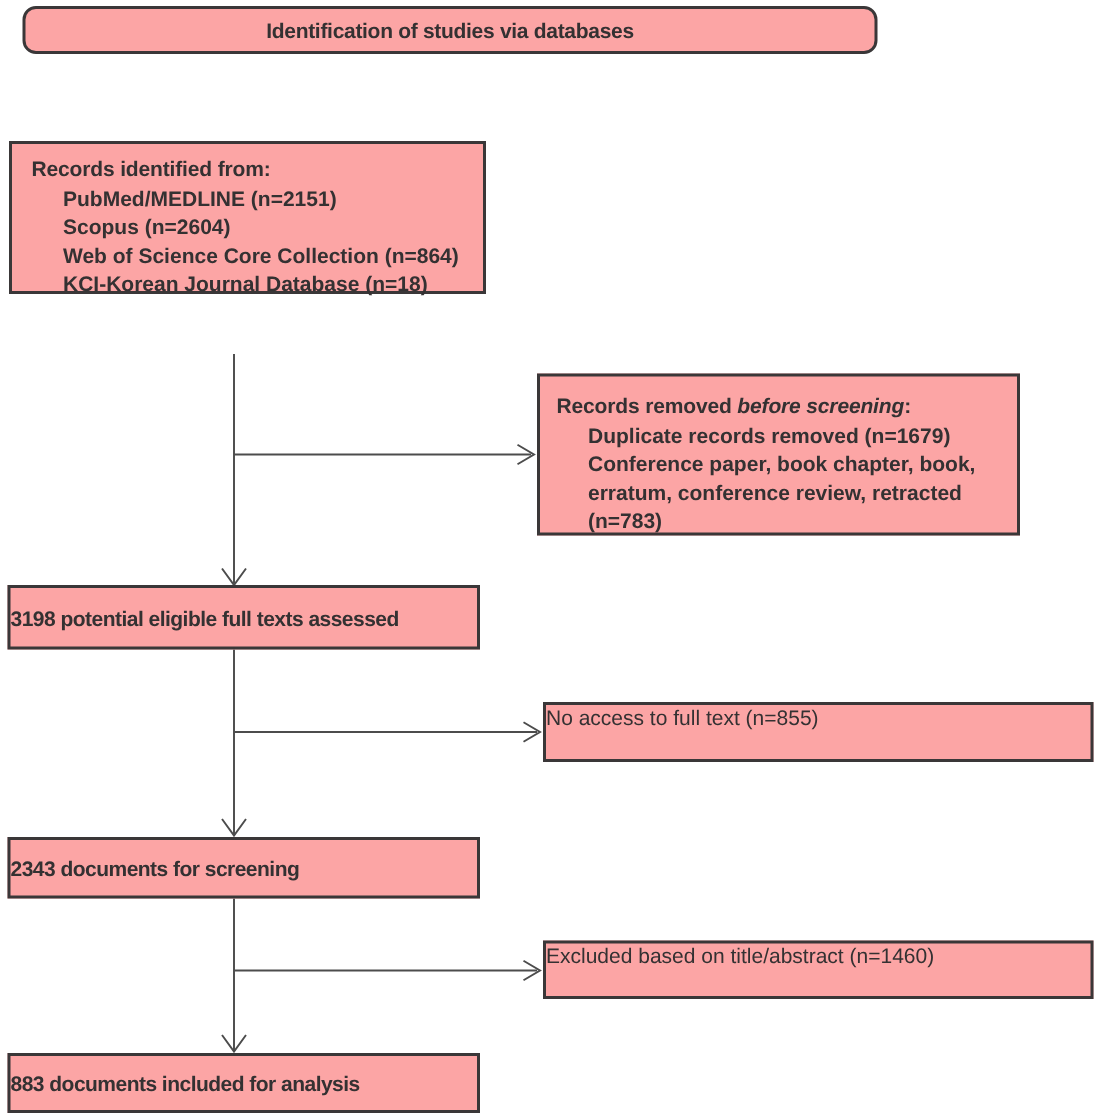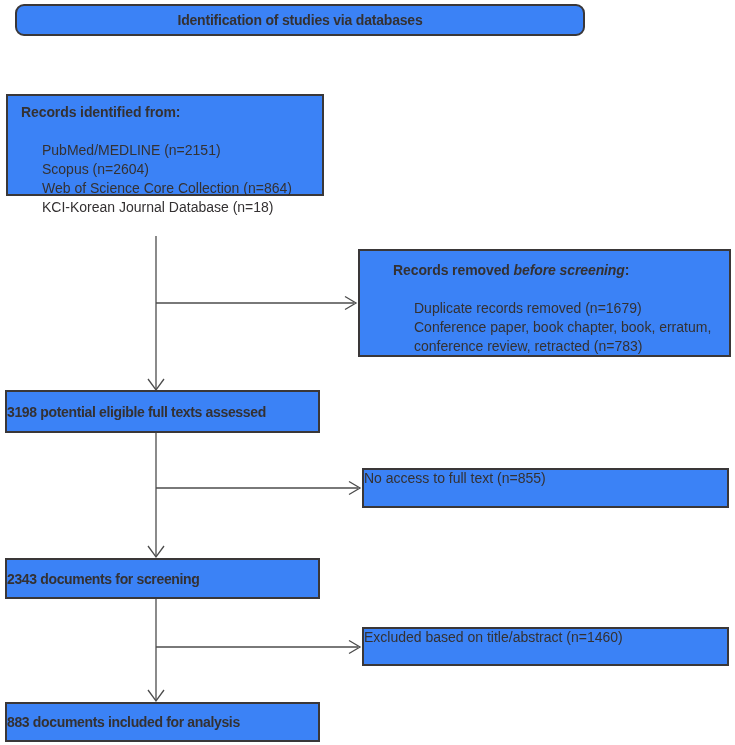--- a/index.html
+++ b/index.html
@@ -18,7 +18,7 @@
   .connectors path { stroke: var(--arrow, #4c4c4c); stroke-width: 1.3; fill: none; }
   .box {
     position: absolute;
-    background: #3b82f6;
+    background: #fca5a5;
     border: 2px solid var(--border, #3a3738);
     z-index: 1;
   }

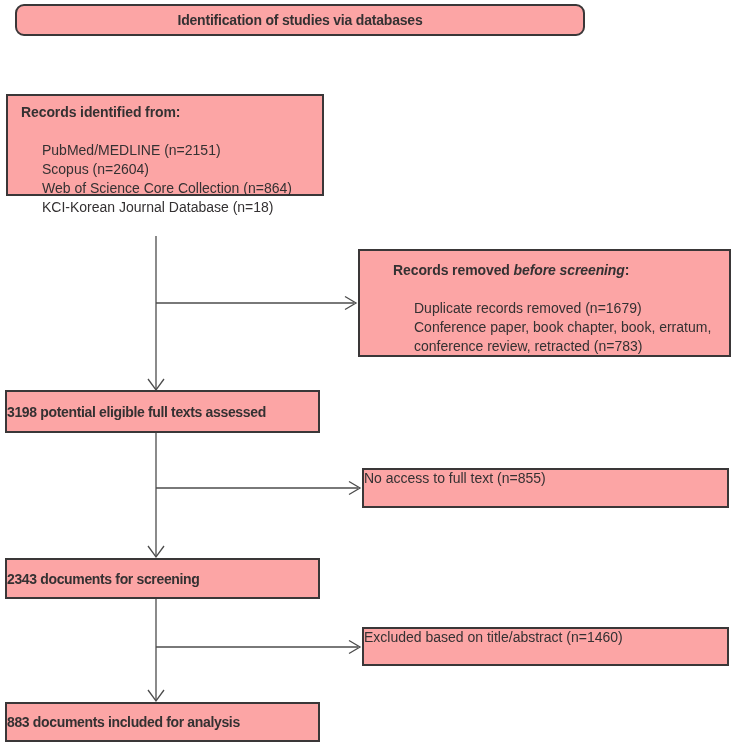--- a/index.html
+++ b/index.html
@@ -31,7 +31,7 @@
   .b-records  { left: 6px;   top: 94px;  width: 318px; height: 102px; padding: 7px 6px 0 13px; }
   .b-removed  { left: 358px; top: 249px; width: 373px; height: 108px; padding: 10px 8px 0 33px; }
   .heading { font-weight: 700; line-height: 19px; letter-spacing: -0.1px; white-space: nowrap; }
-  .sublist { margin: 19px 0 0 0; padding: 0 0 0 21px; list-style: none; line-height: 19px; }
+  .sublist { margin: 1px 0 0 0; padding: 0 0 0 21px; list-style: none; line-height: 19px; font-weight: bold; }
   .b-records .sublist { white-space: nowrap; }
   .milestone {
     display: flex; align-items: center;

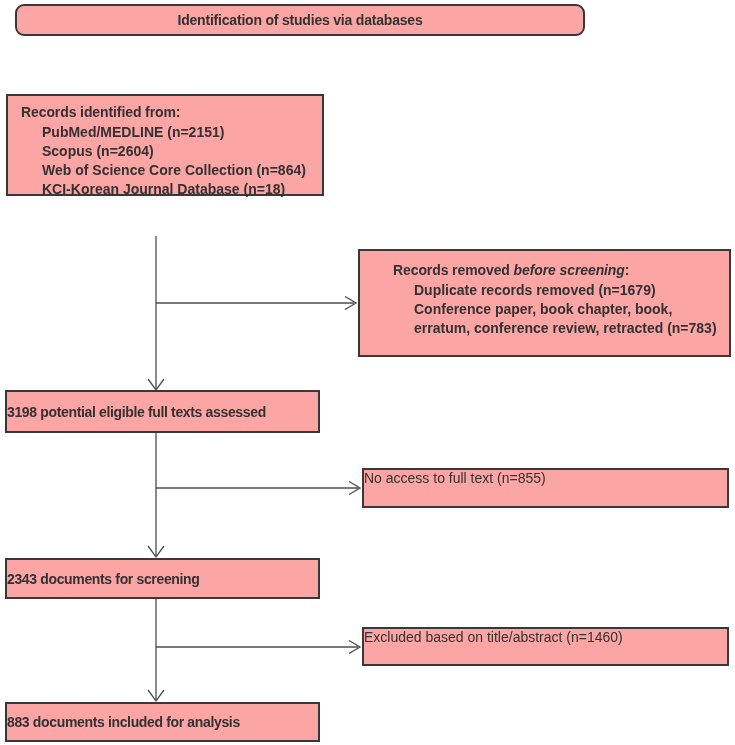--- a/index.html
+++ b/index.html
@@ -29,7 +29,7 @@
     font-weight: 700; letter-spacing: -0.2px;
   }
   .b-records  { left: 6px;   top: 94px;  width: 318px; height: 102px; padding: 7px 6px 0 13px; }
-  .b-removed  { left: 358px; top: 249px; width: 373px; height: 108px; padding: 10px 8px 0 33px; }
+  .b-removed  { left: 358px; top: 249px; width: 322px; height: 108px; padding: 10px 8px 0 11px; }
   .heading { font-weight: 700; line-height: 19px; letter-spacing: -0.1px; white-space: nowrap; }
   .sublist { margin: 1px 0 0 0; padding: 0 0 0 21px; list-style: none; line-height: 19px; font-weight: bold; }
   .b-records .sublist { white-space: nowrap; }

